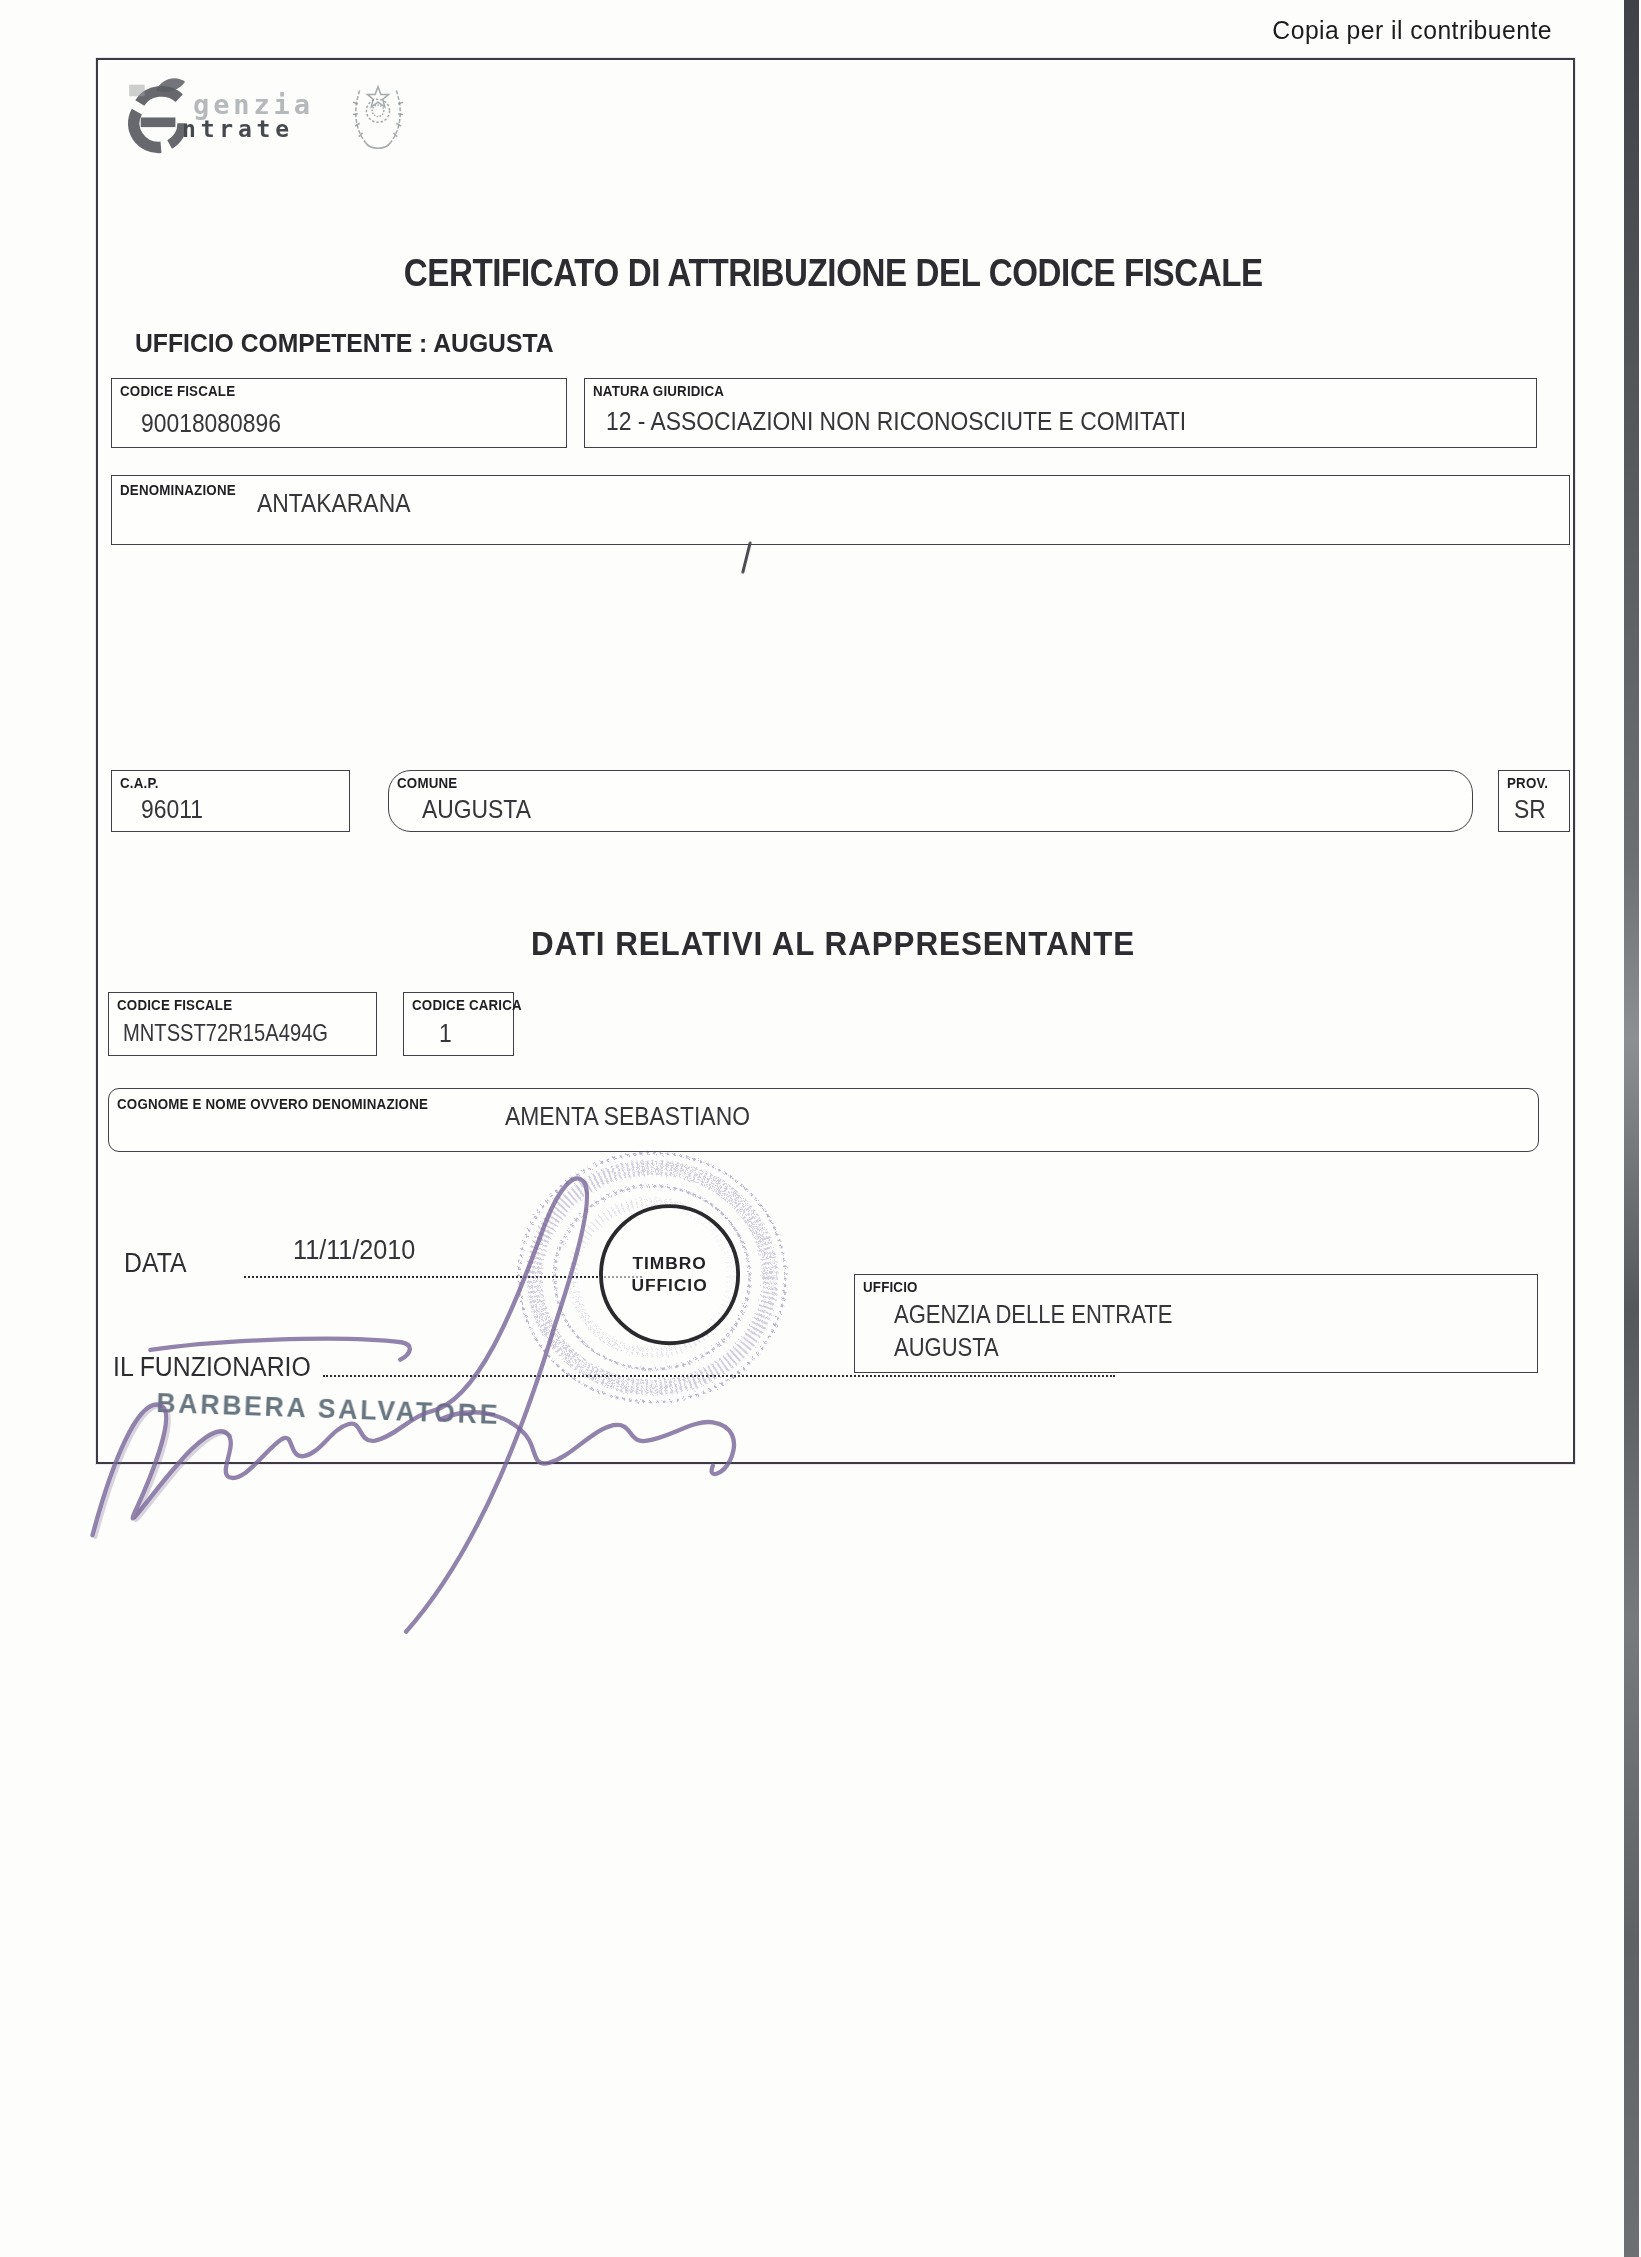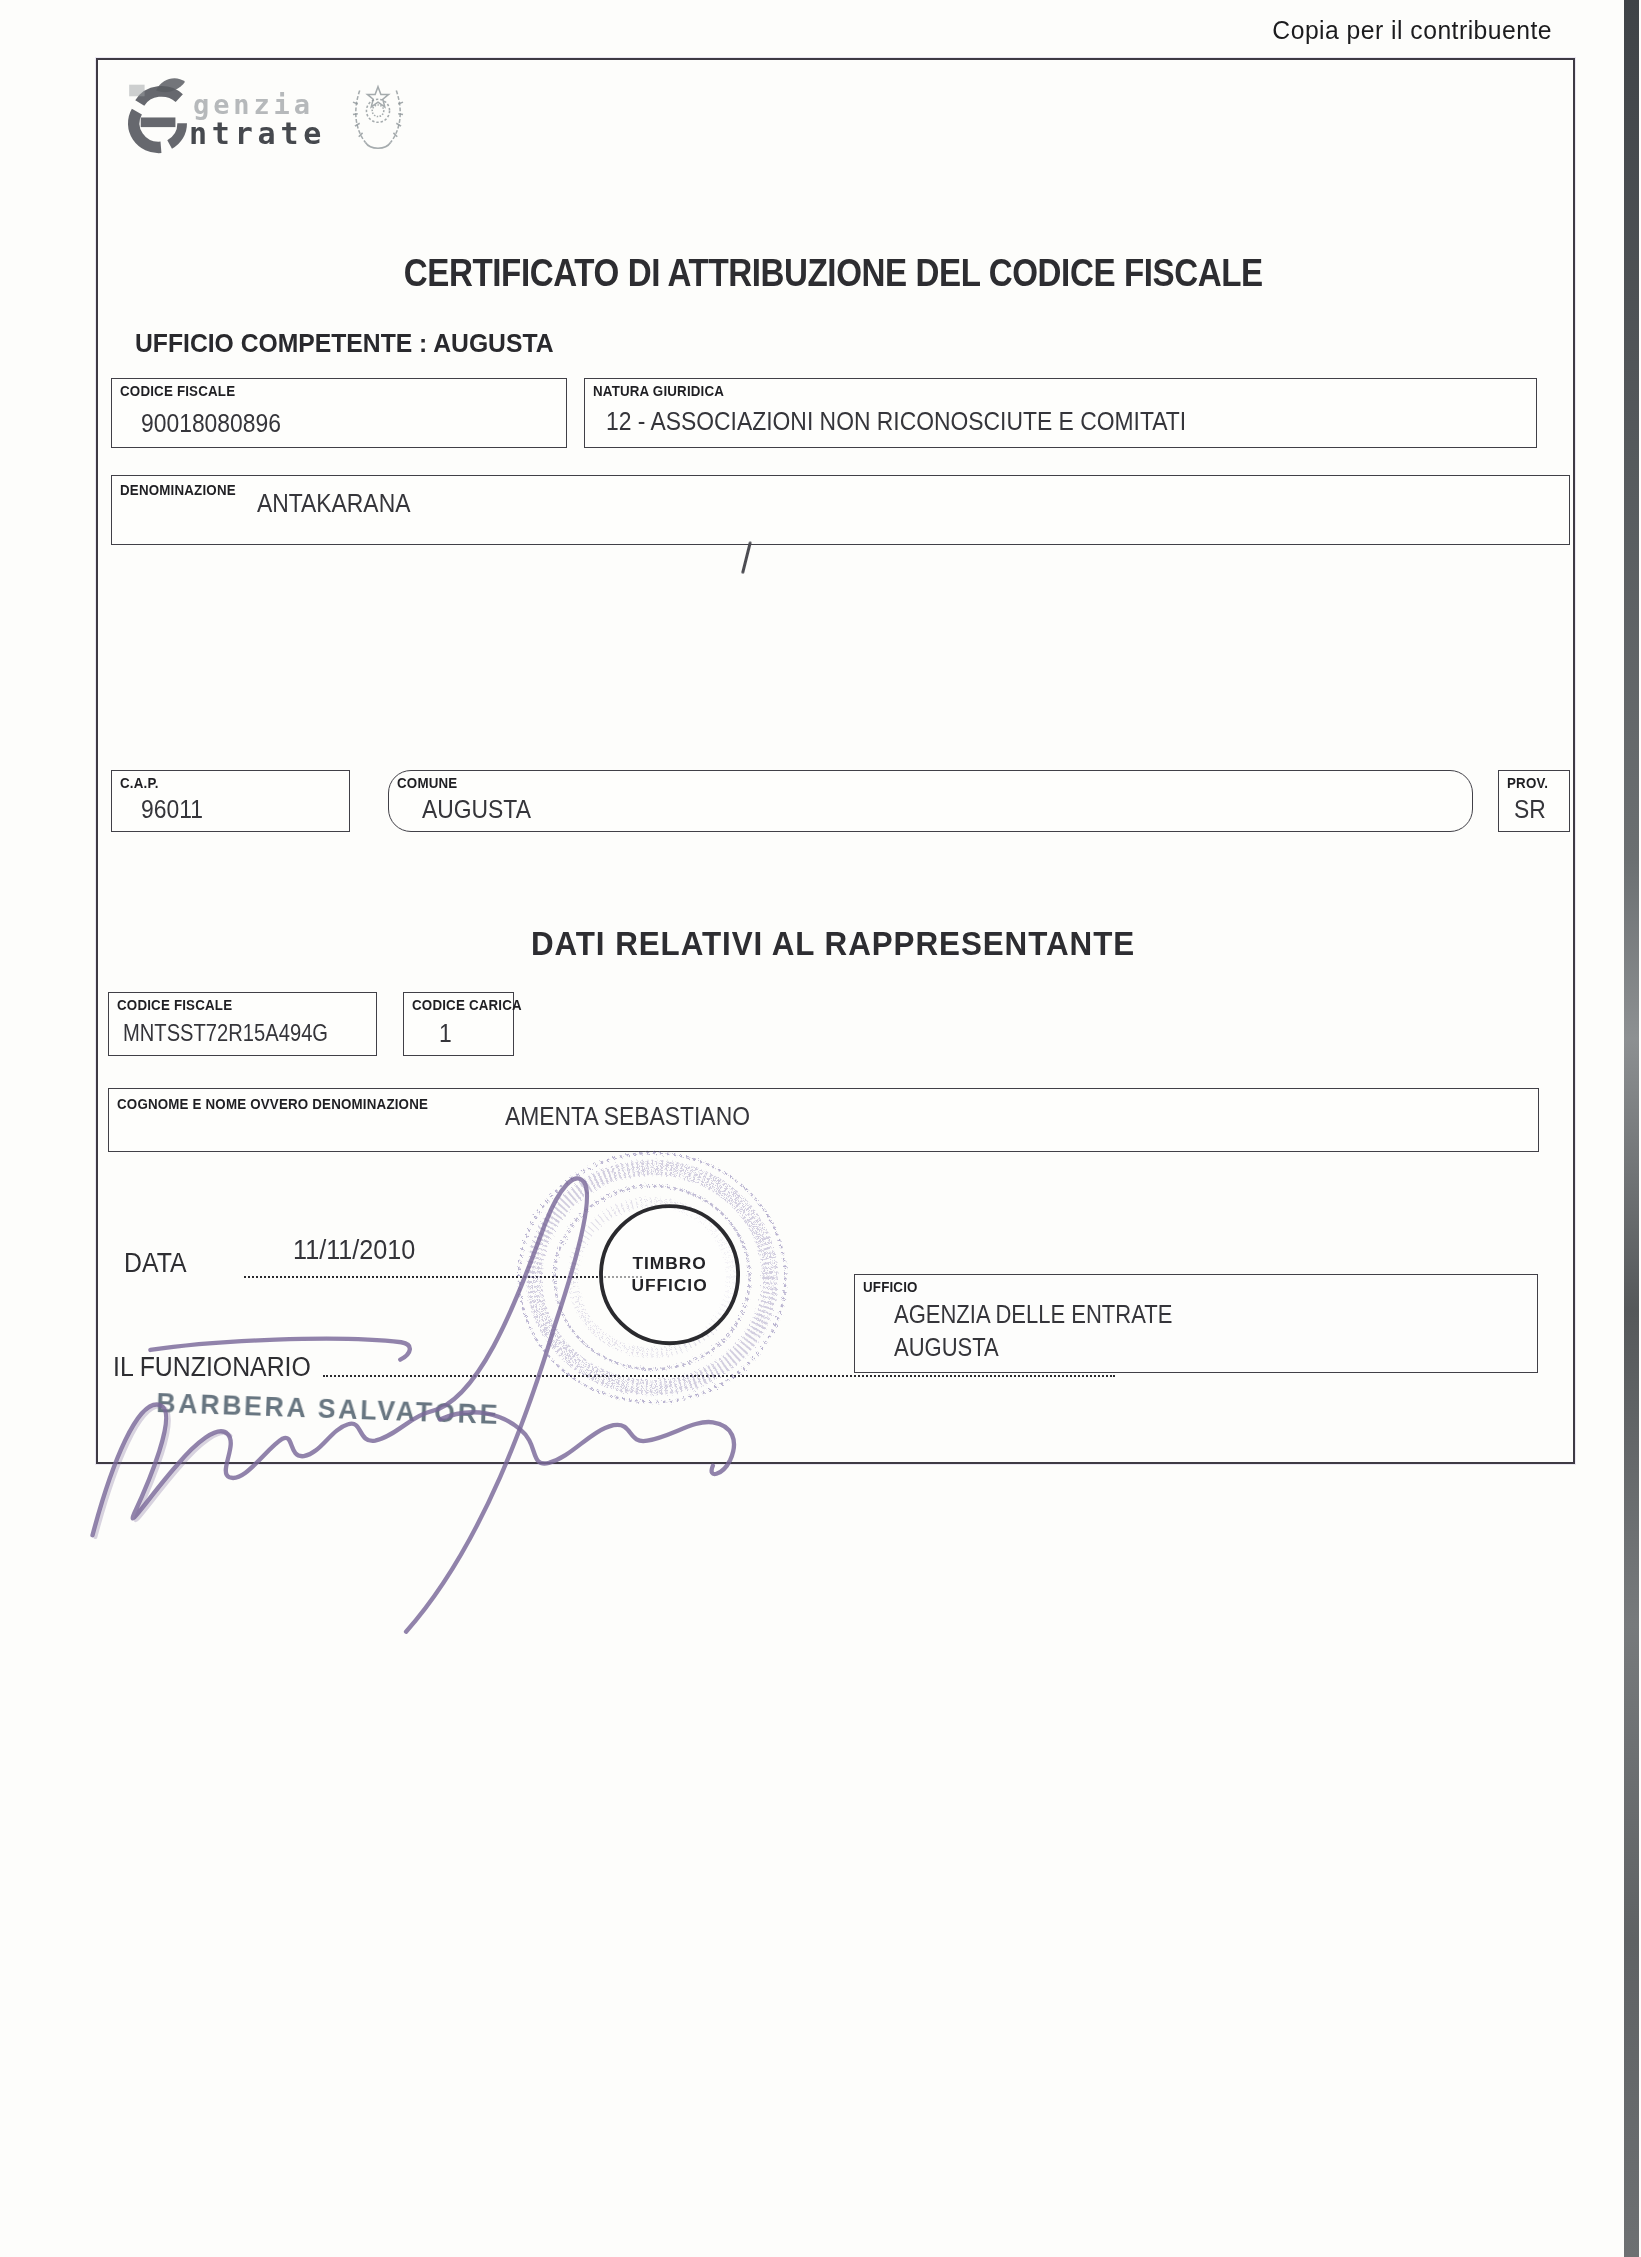--- a/index.html
+++ b/index.html
@@ -31,9 +31,9 @@
     font-size:27px;color:#b6b9bb;letter-spacing:3.9px;filter:blur(0.4px);
   }
   .logo-word-bottom{
-    position:absolute;left:189px;top:116px;
+    position:absolute;left:182px;top:116px;
     font-family:"DejaVu Sans Mono", monospace;font-weight:bold;
-    font-size:30px;color:#46494e;letter-spacing:4.8px;filter:blur(0.4px);
+    font-size:23px;color:#46494e;letter-spacing:4.8px;filter:blur(0.4px);
   }
   .emblem{position:absolute;left:351px;top:79px;filter:blur(0.5px);}
   

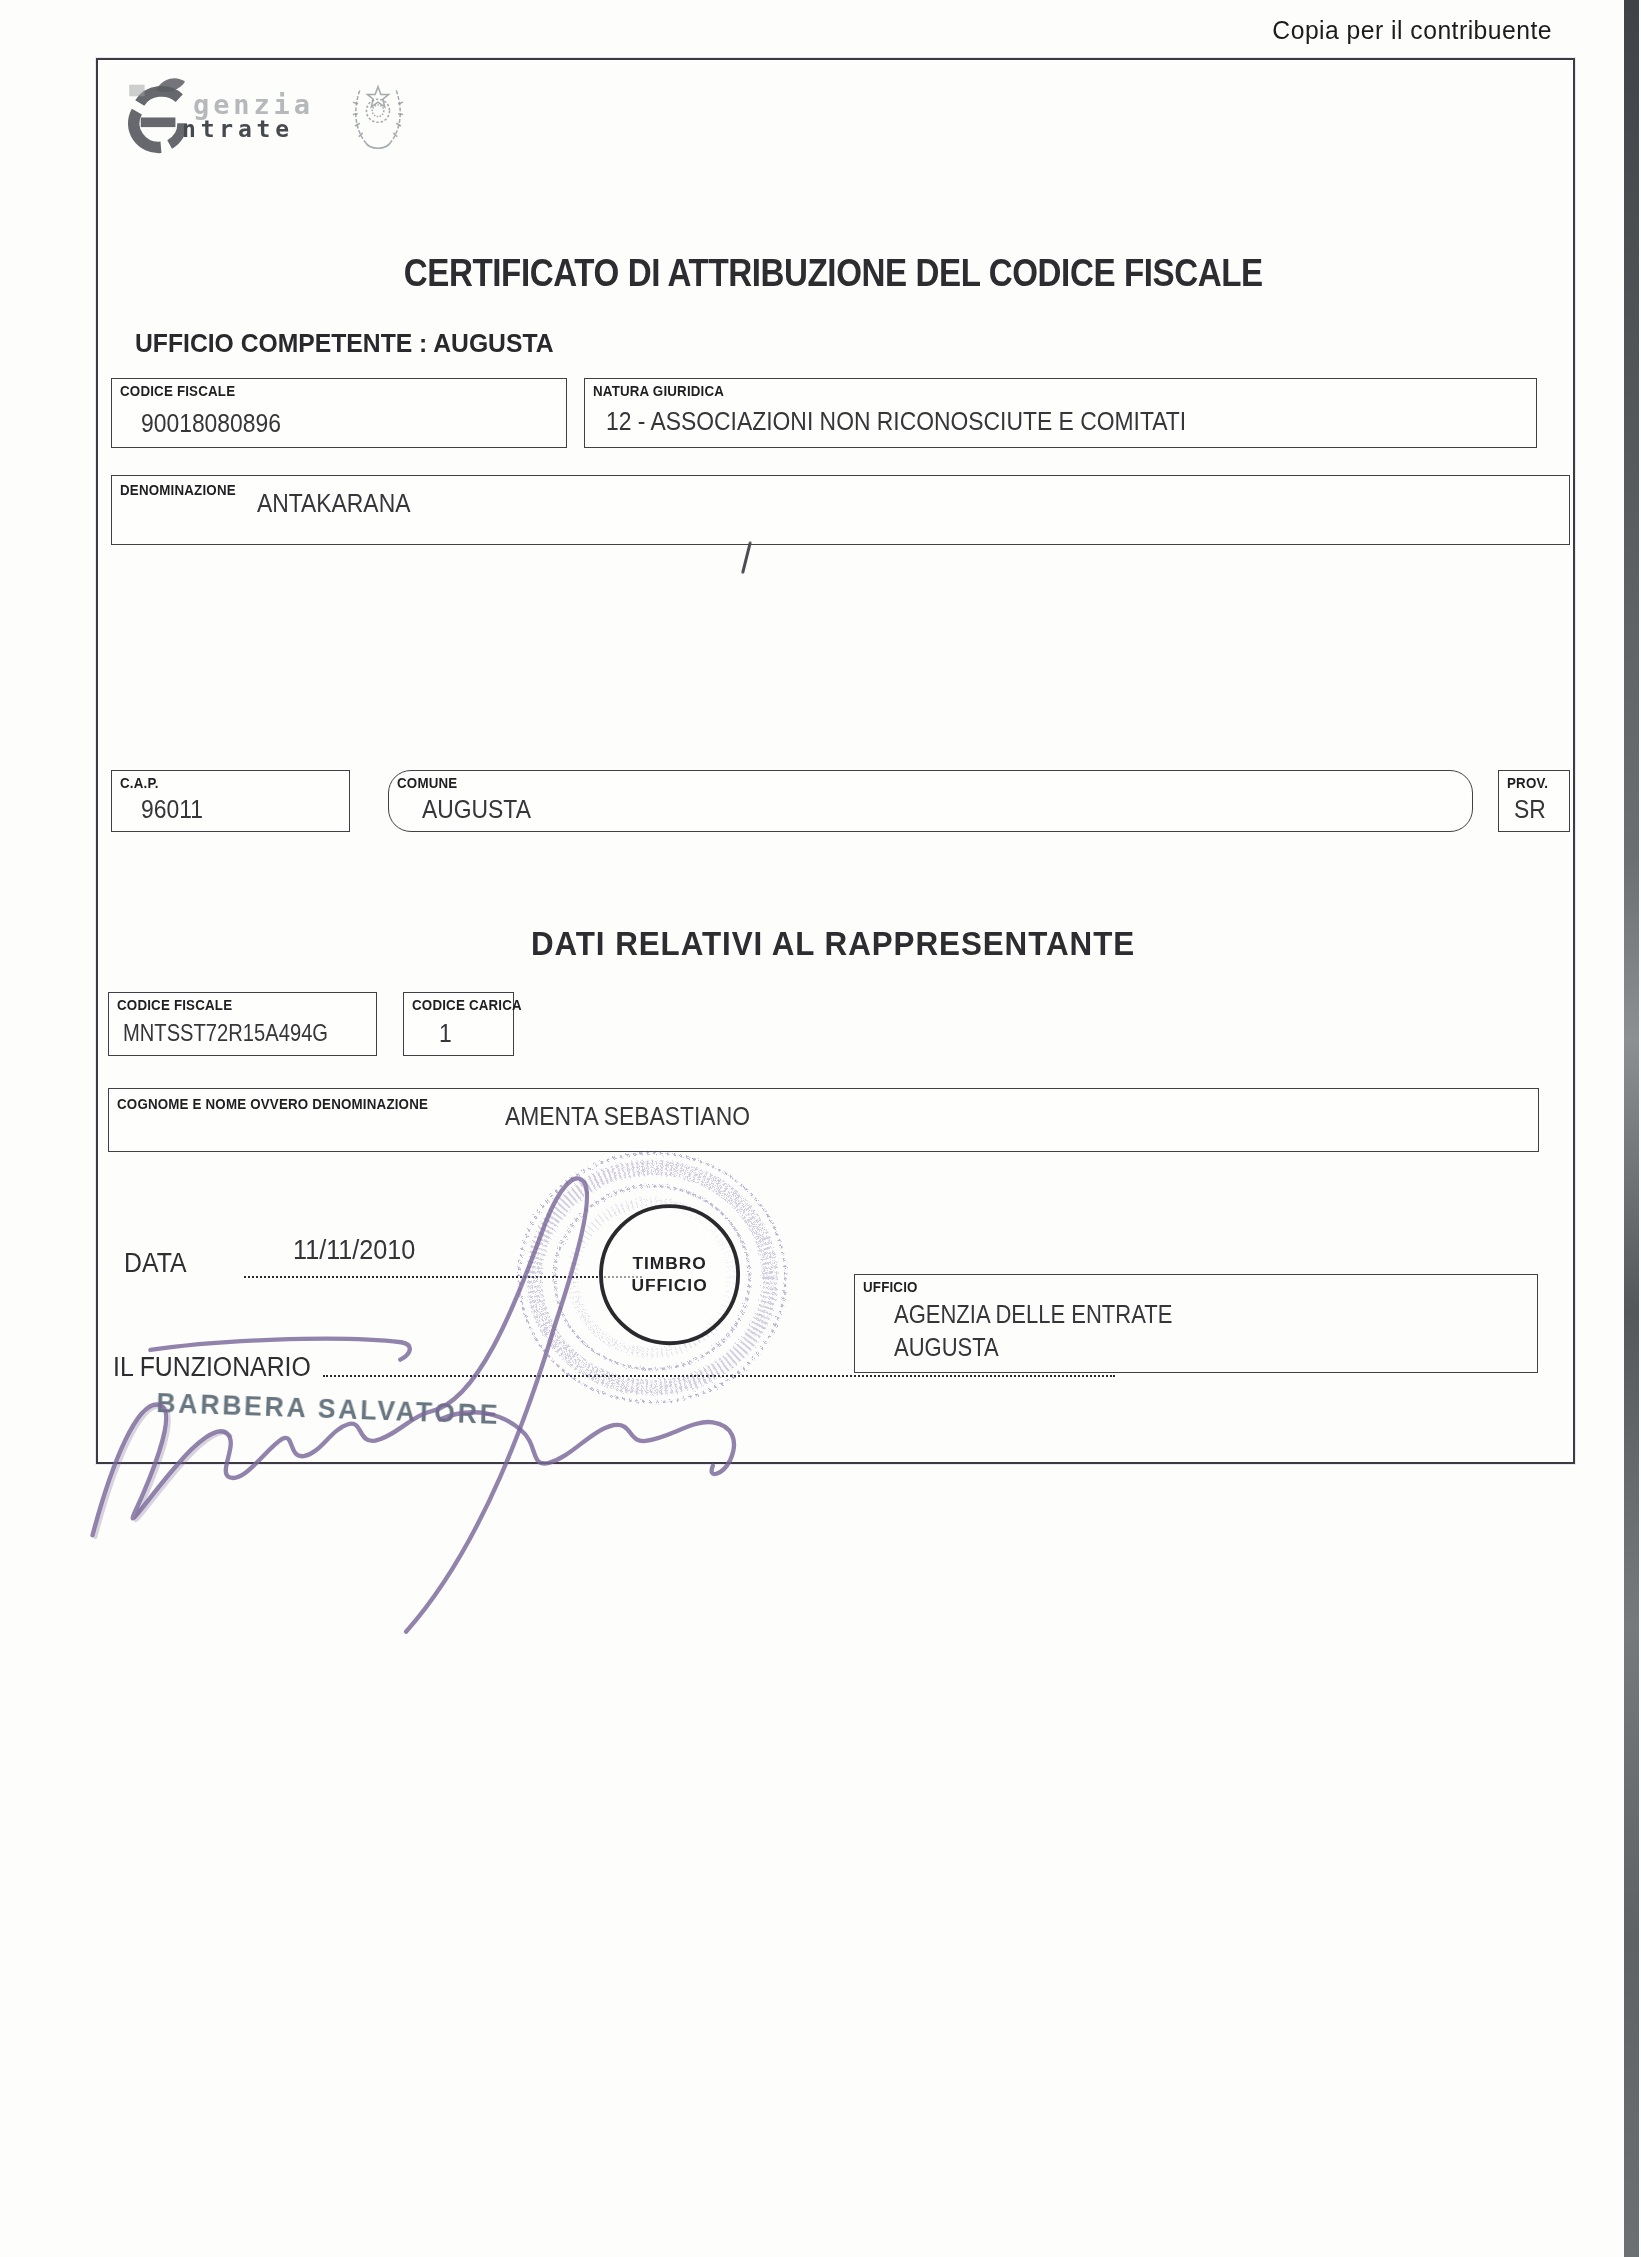--- a/index.html
+++ b/index.html
@@ -166,7 +166,7 @@
     <span class="fval" style="left:35px;top:25px;">1</span>
   </div>
 
-  <div class="fbox" style="left:108px;top:1088px;width:1429px;height:62px;">
+  <div class="fbox" style="left:108px;top:1088px;width:1429px;height:62px;border-radius:11px;">
     <span class="flabel" style="top:6.8px;">COGNOME E NOME OVVERO DENOMINAZIONE</span>
     <span class="fval" style="left:396px;top:11.6px;">AMENTA SEBASTIANO</span>
   </div>

